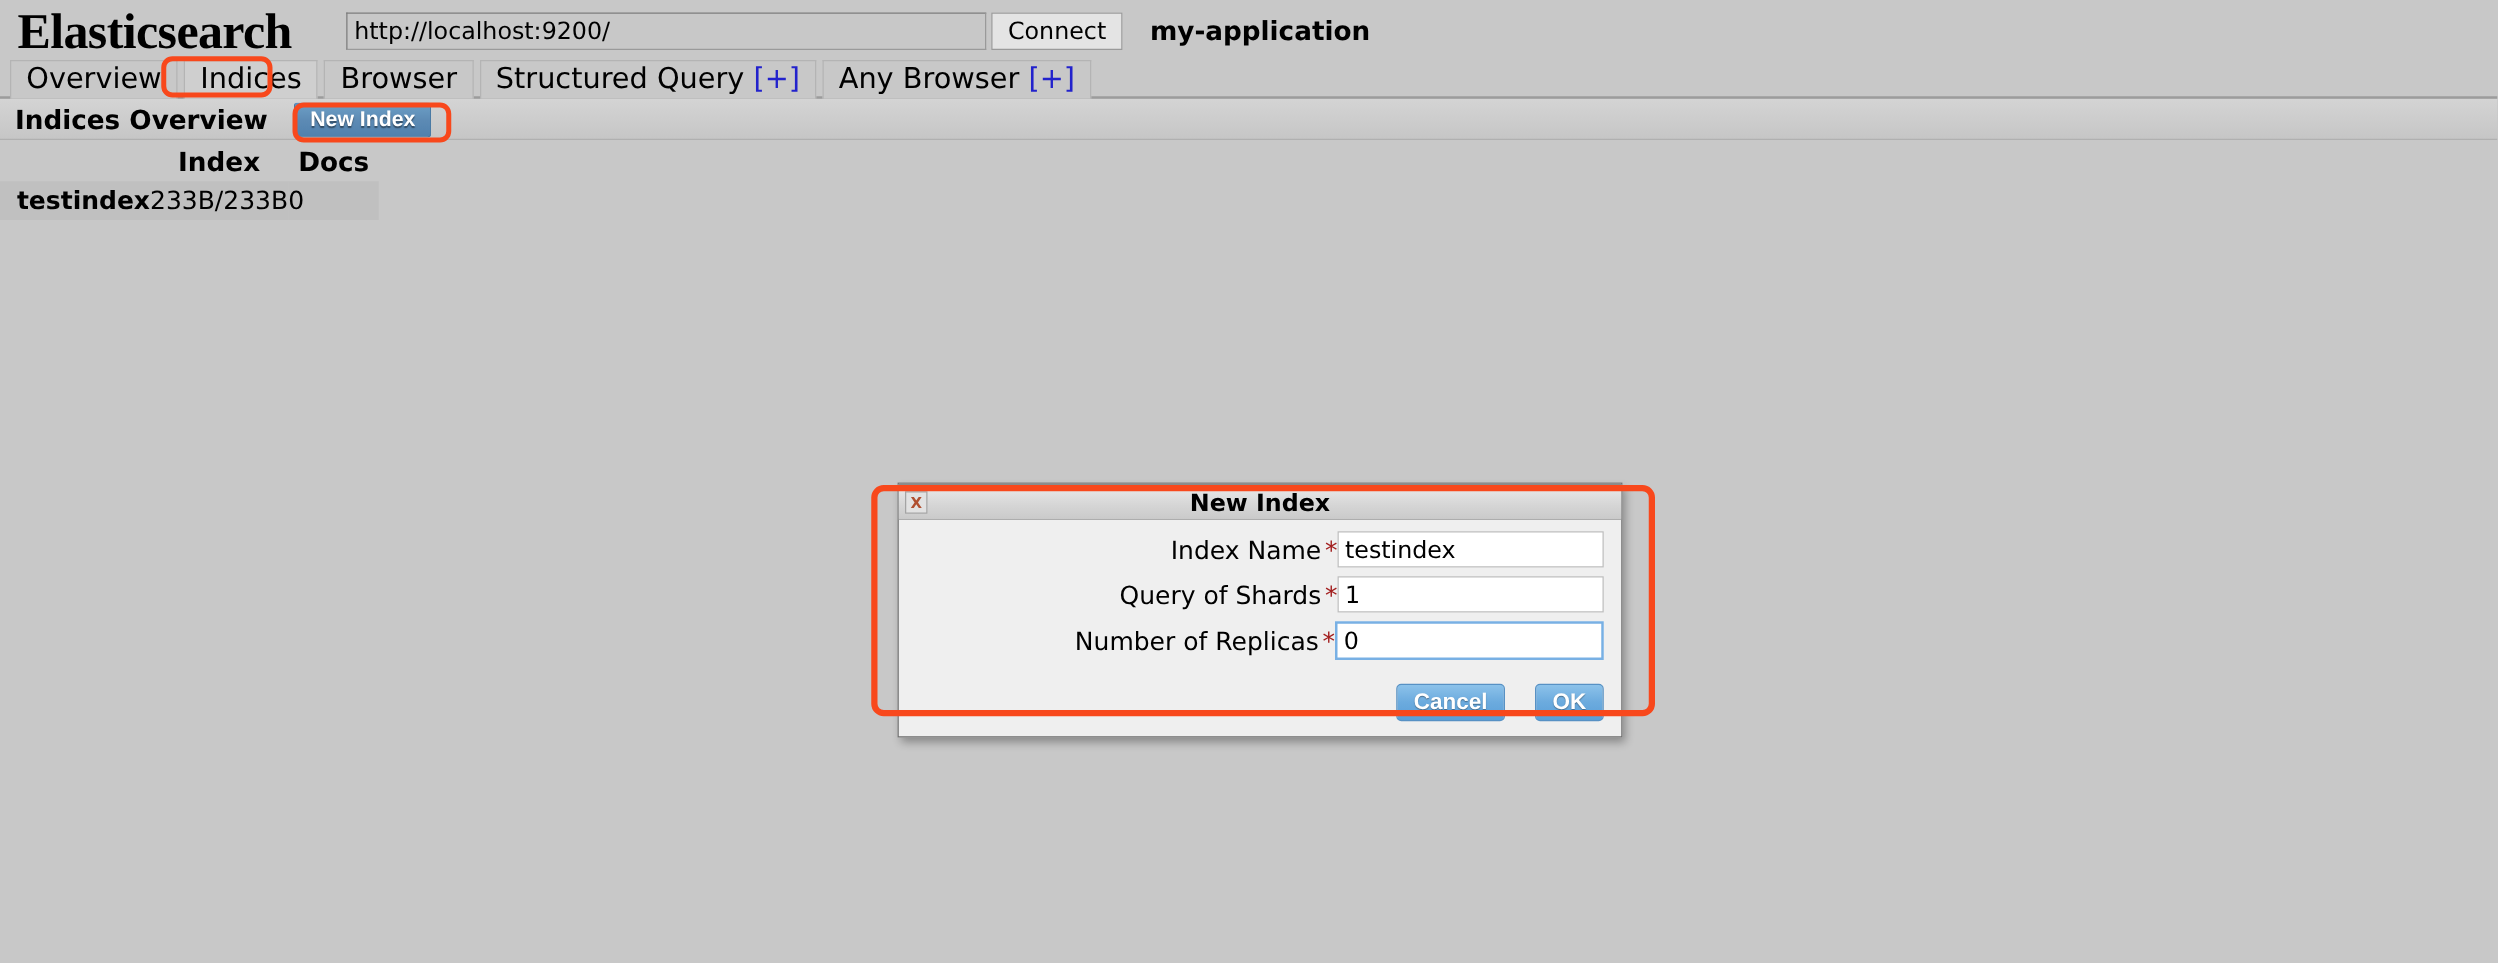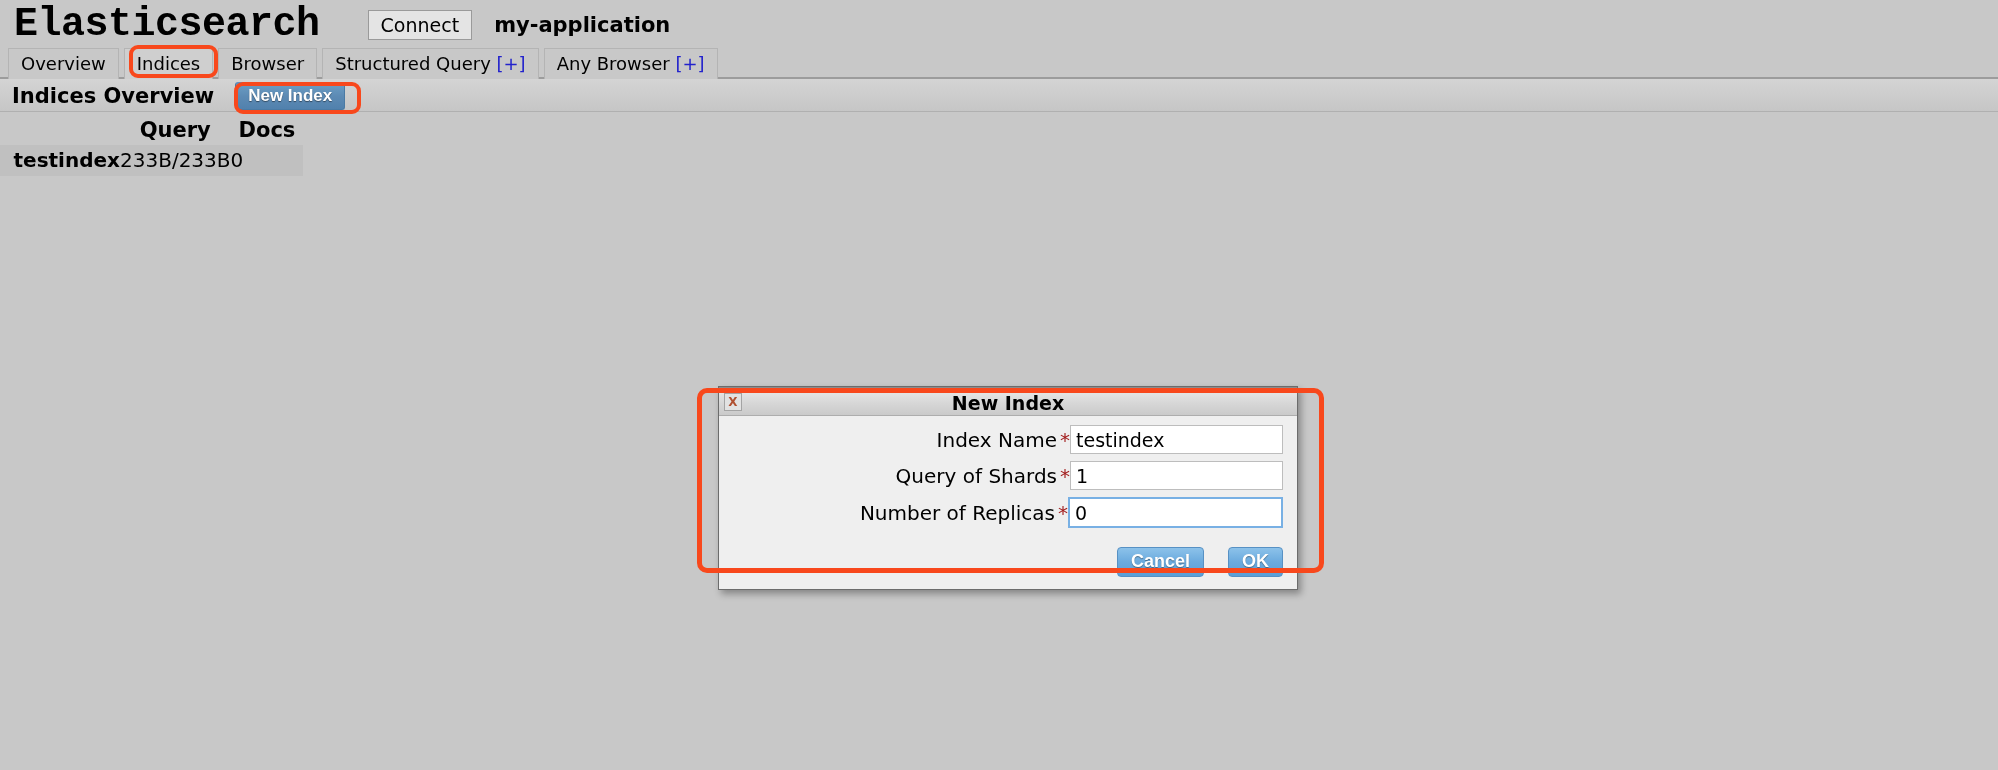--- a/index.html
+++ b/index.html
@@ -30,7 +30,7 @@
     line-height: 44px;
     white-space: nowrap;
     margin-right: 44px;
-    font-family: Liberation Mono, monospace;
+    font-family: Liberation Serif, serif;
   }
   .url-input {
     width: 512px;

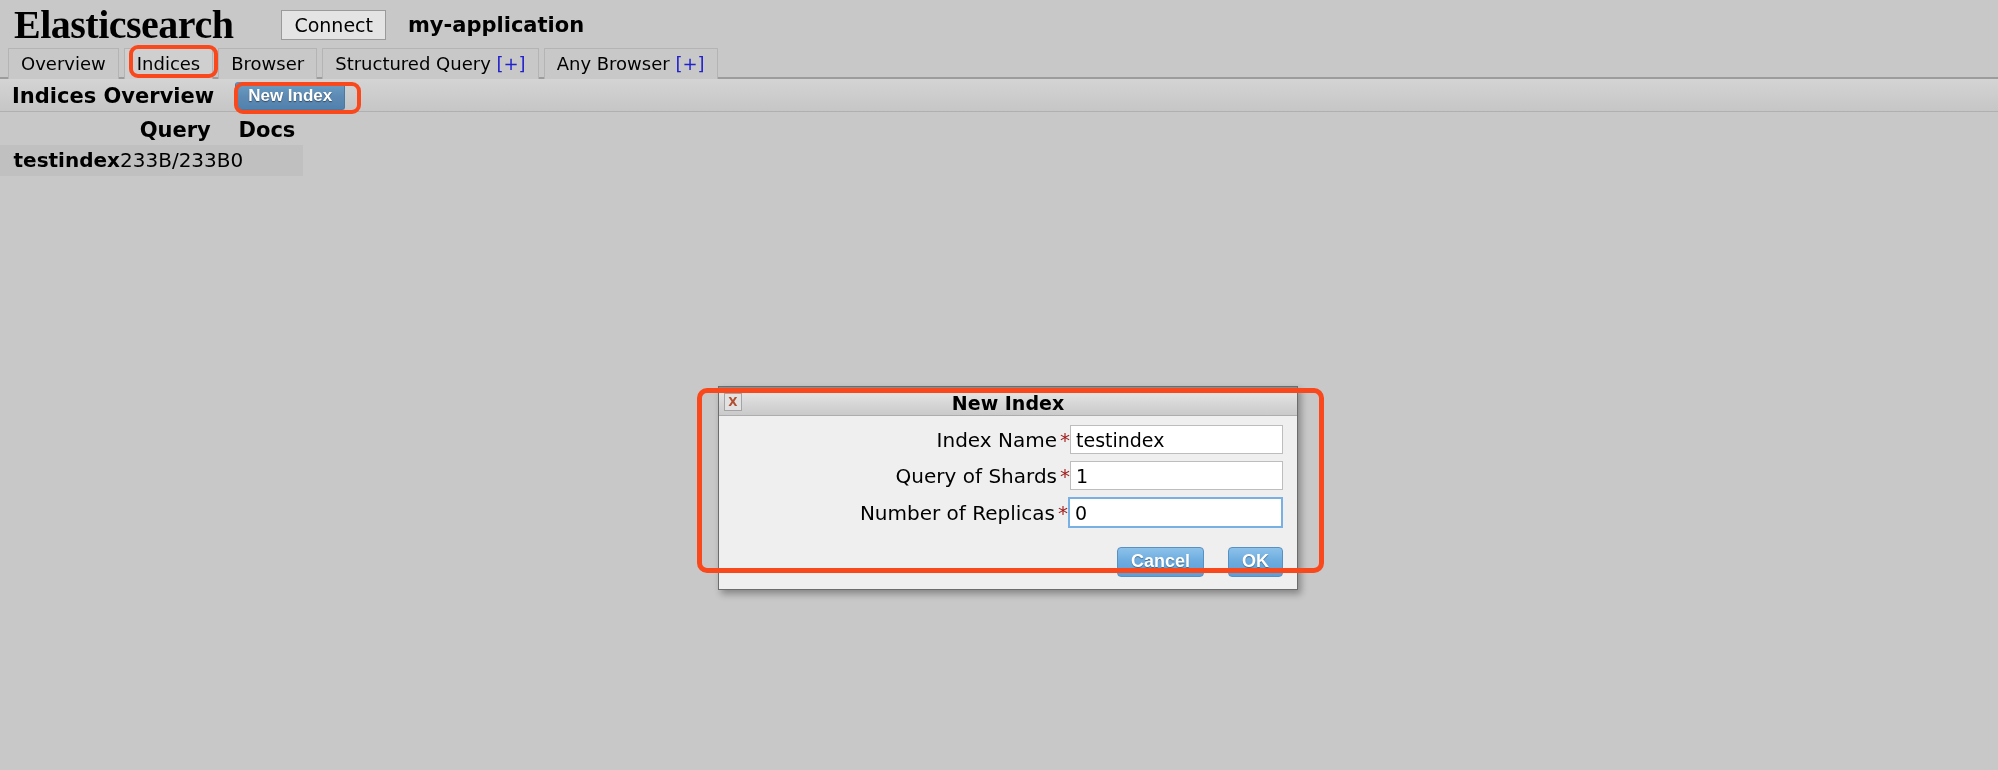--- a/index.html
+++ b/index.html
@@ -282,6 +282,7 @@
 
   <div class="header">
     <div class="brand">Elasticsearch</div>
+    <input class="url-input" type="text" value="http://localhost:9200/" style="">
     <button class="connect-btn">Connect</button>
     <div class="app-name">my-application</div>
   </div>

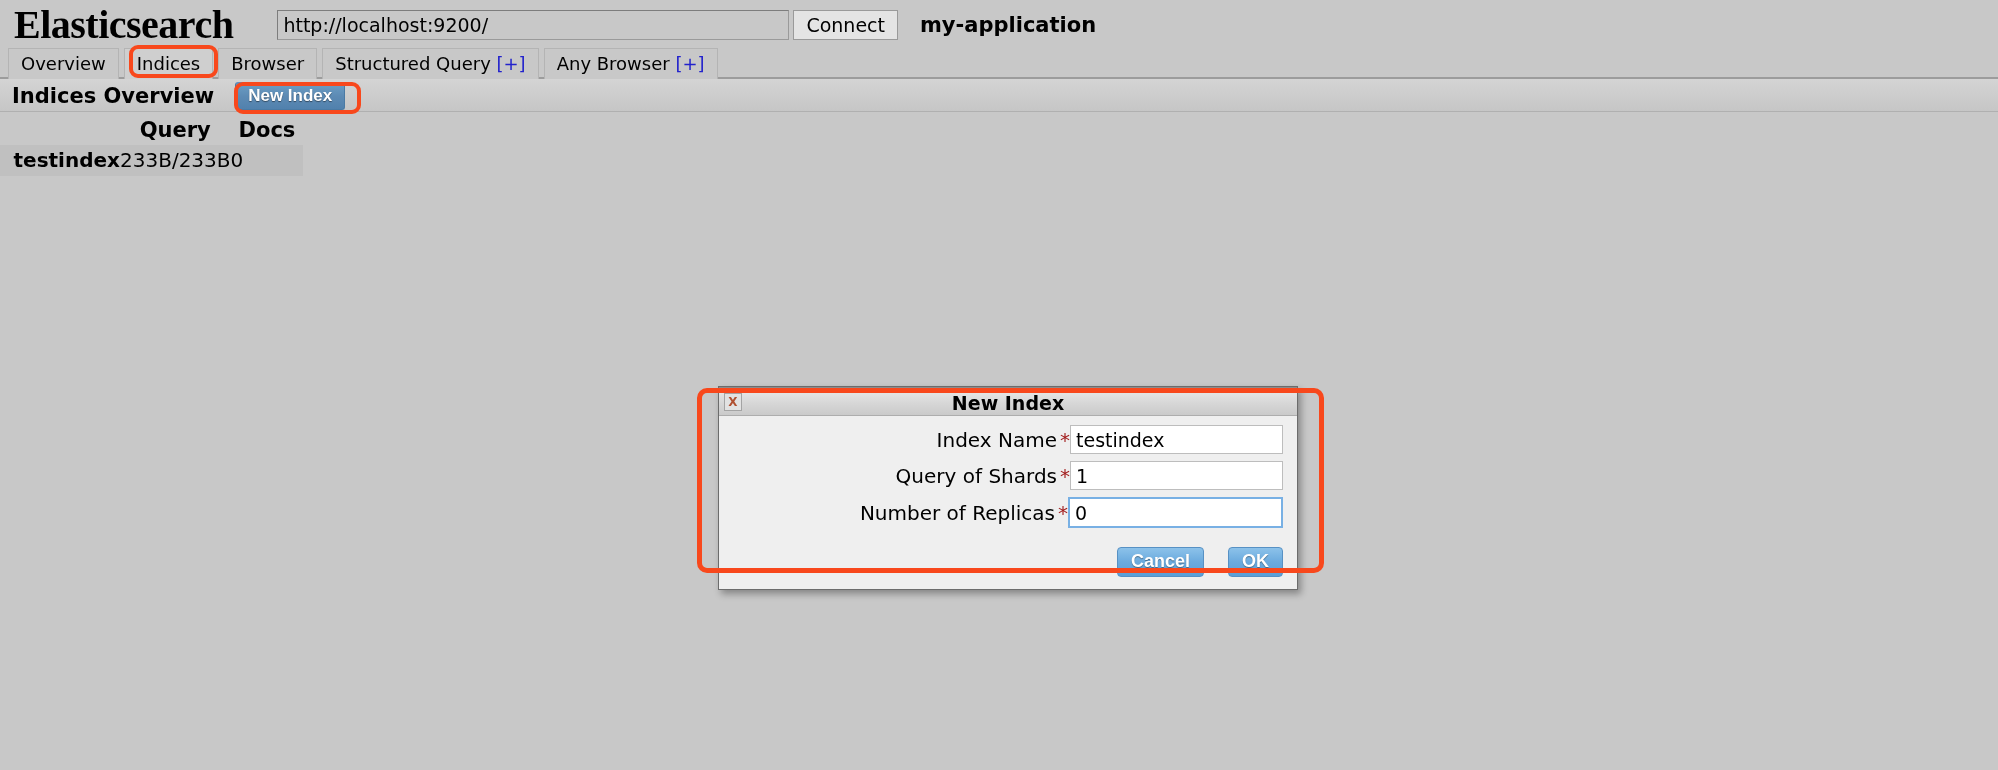--- a/index.html
+++ b/index.html
@@ -93,7 +93,7 @@
   }
   .tab {
     position: relative;
-    font-size: 18px;
+    font-size: 23px;
     color: #000;
     padding: 2px 12px 3px 12px;
     background: #c8c8c8;

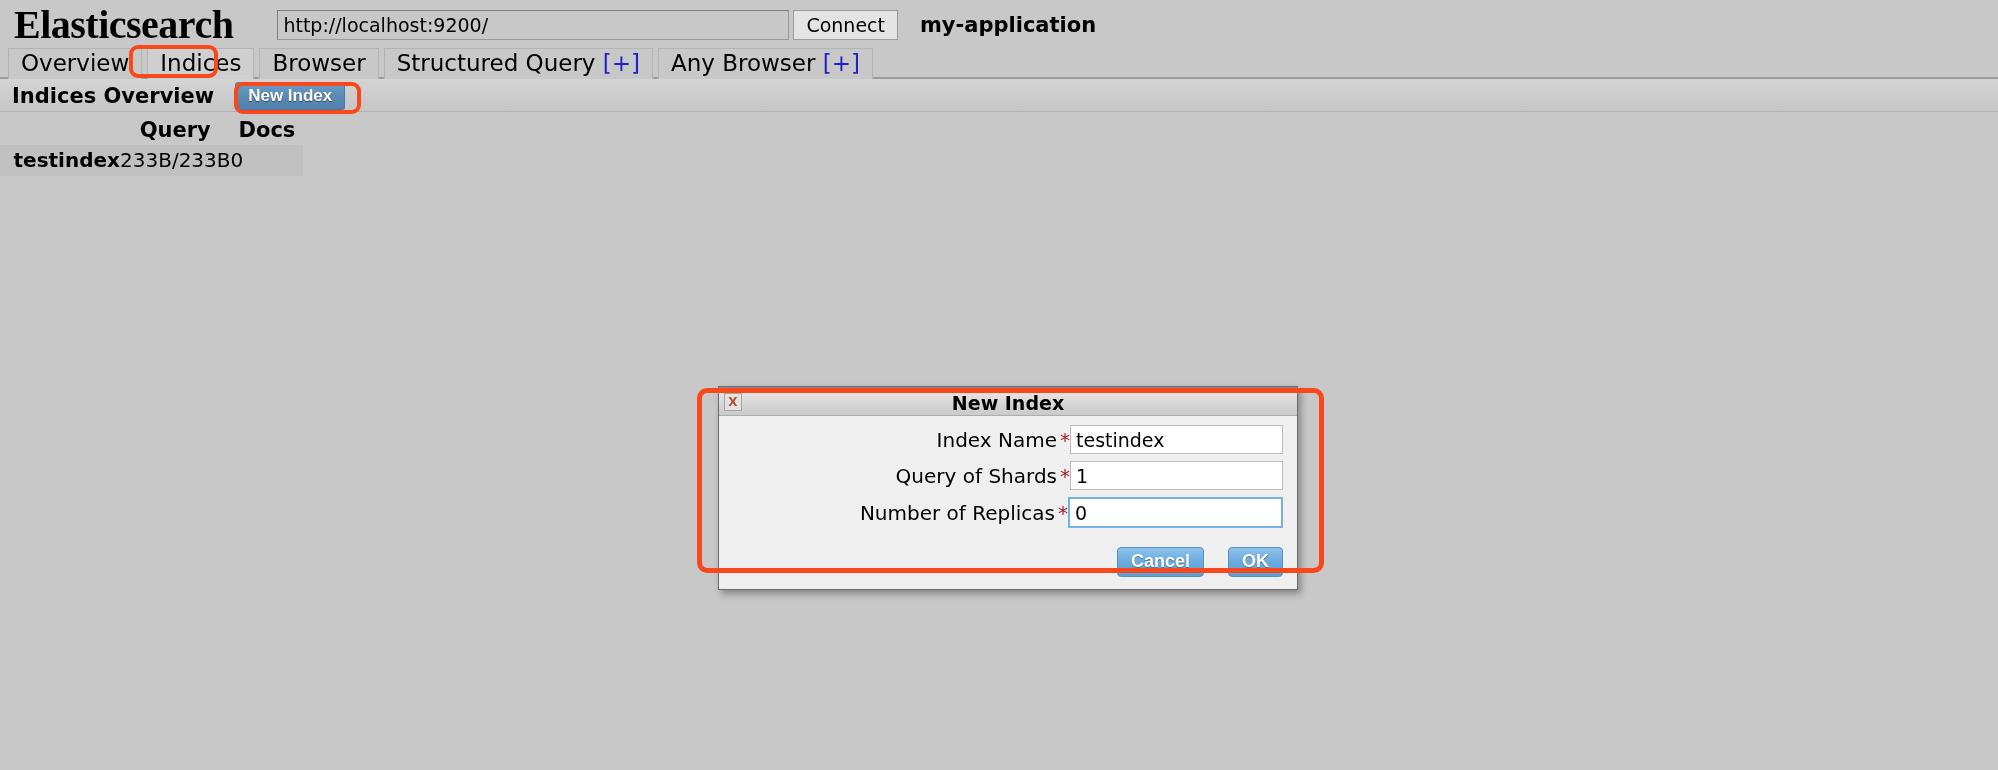--- a/index.html
+++ b/index.html
@@ -314,7 +314,7 @@
     <thead>
       <tr>
         <th class="th-name"></th>
-        <th class="th-size">Query</th>
+        <th class="th-size">Index</th>
         <th class="th-docs">Docs</th>
       </tr>
     </thead>

